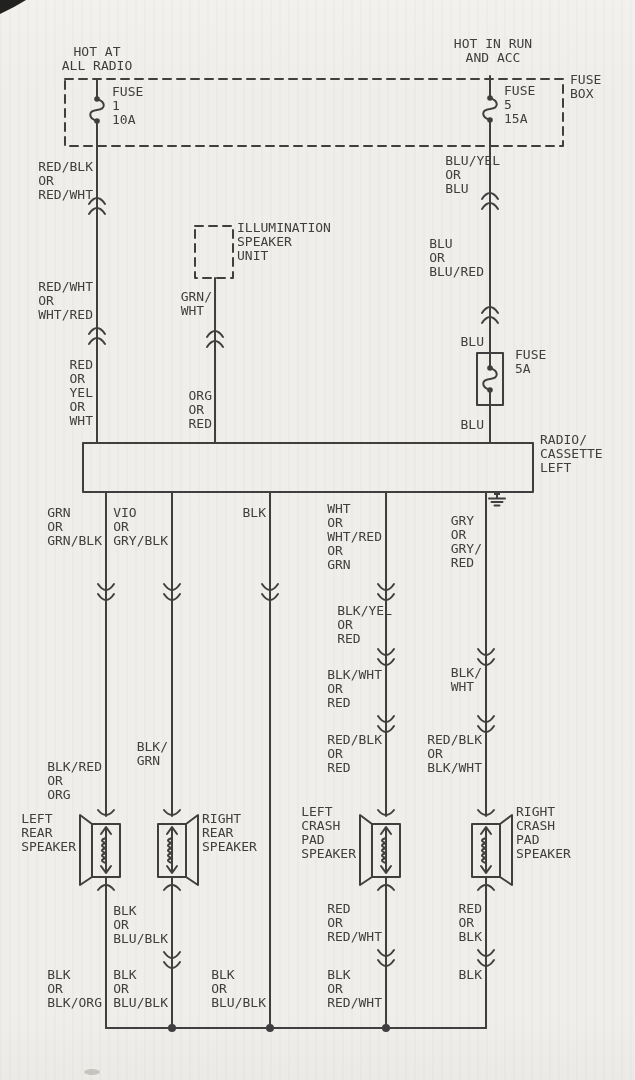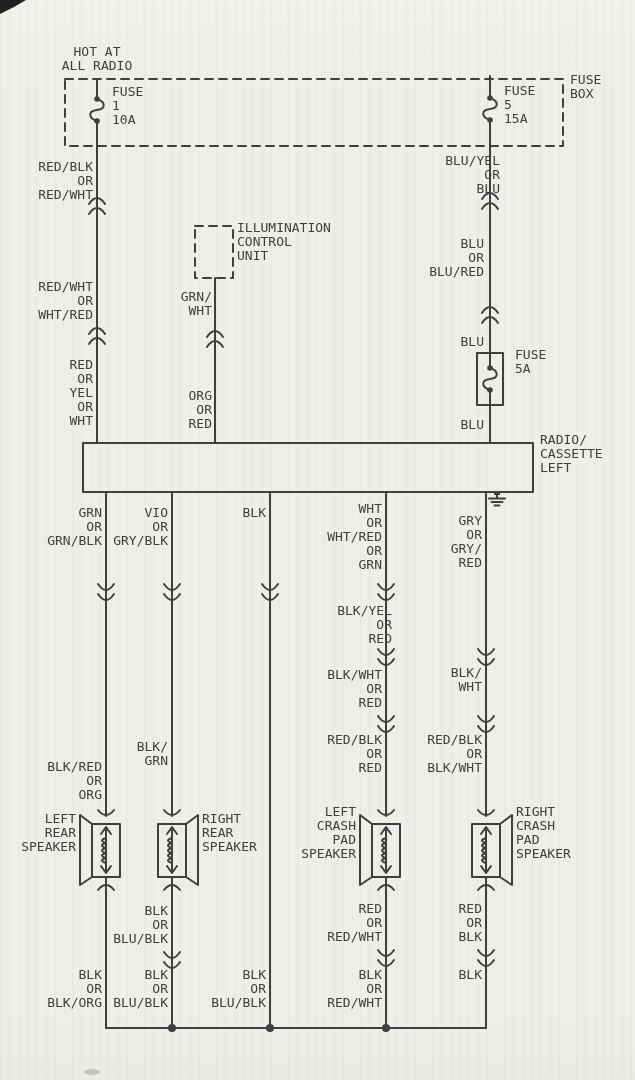--- a/index.html
+++ b/index.html
@@ -170,6 +170,8 @@
 
   <div class="lbl c" style="left:37px;top:45px;width:120px">HOT AT
 ALL RADIO</div>
+  <div class="lbl c" style="left:433px;top:37px;width:120px">HOT IN RUN
+AND ACC</div>
   <div class="lbl" style="left:112px;top:85px">FUSE
 1
 10A</div>

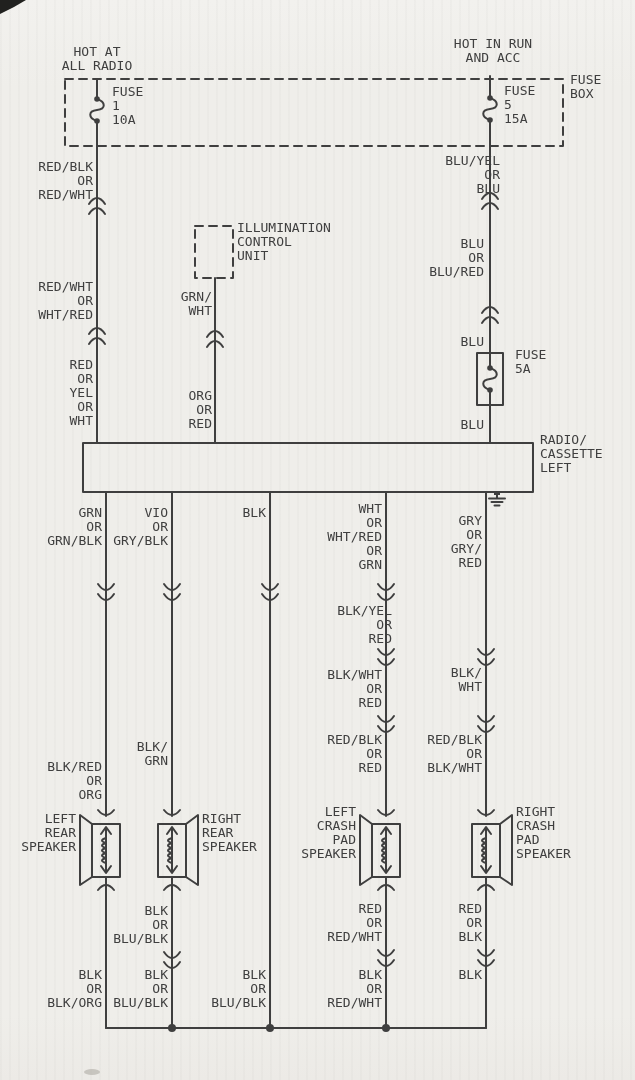--- a/index.html
+++ b/index.html
@@ -26,7 +26,7 @@
     white-space:pre-line;
     letter-spacing:0;
   }
-  .r{text-align:right;}
+  .r{}
   .c{text-align:center;}
 </style>
 </head>

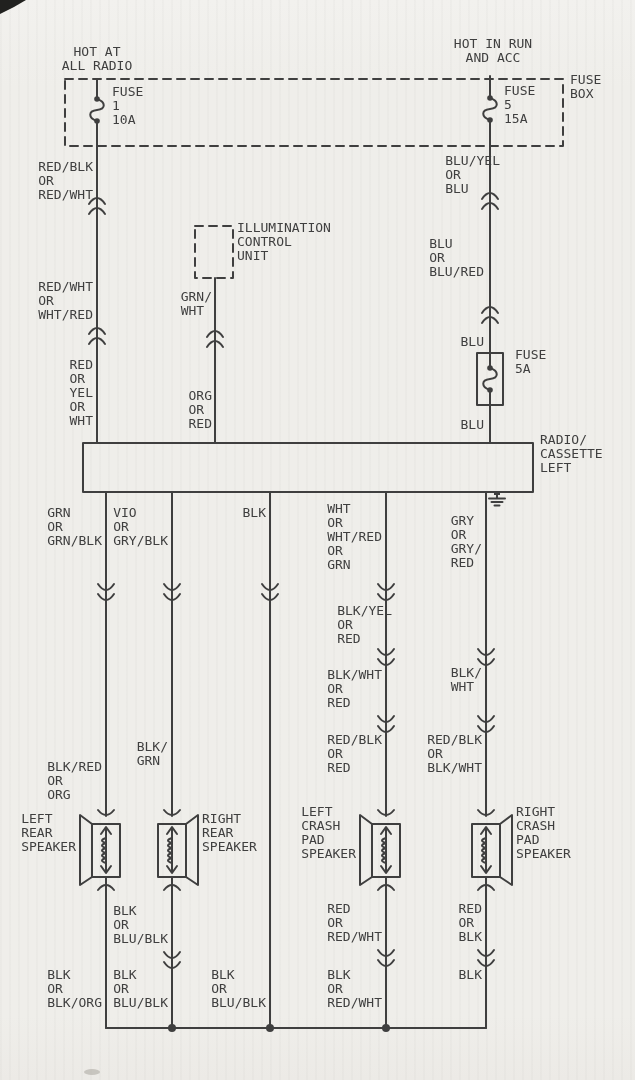--- a/index.html
+++ b/index.html
@@ -194,7 +194,7 @@
 WHT</div>
 
   <div class="lbl" style="left:237px;top:221px">ILLUMINATION
-CONTROL
+SPEAKER
 UNIT</div>
   <div class="lbl r" style="right:423px;top:290px">GRN/
 WHT</div>

